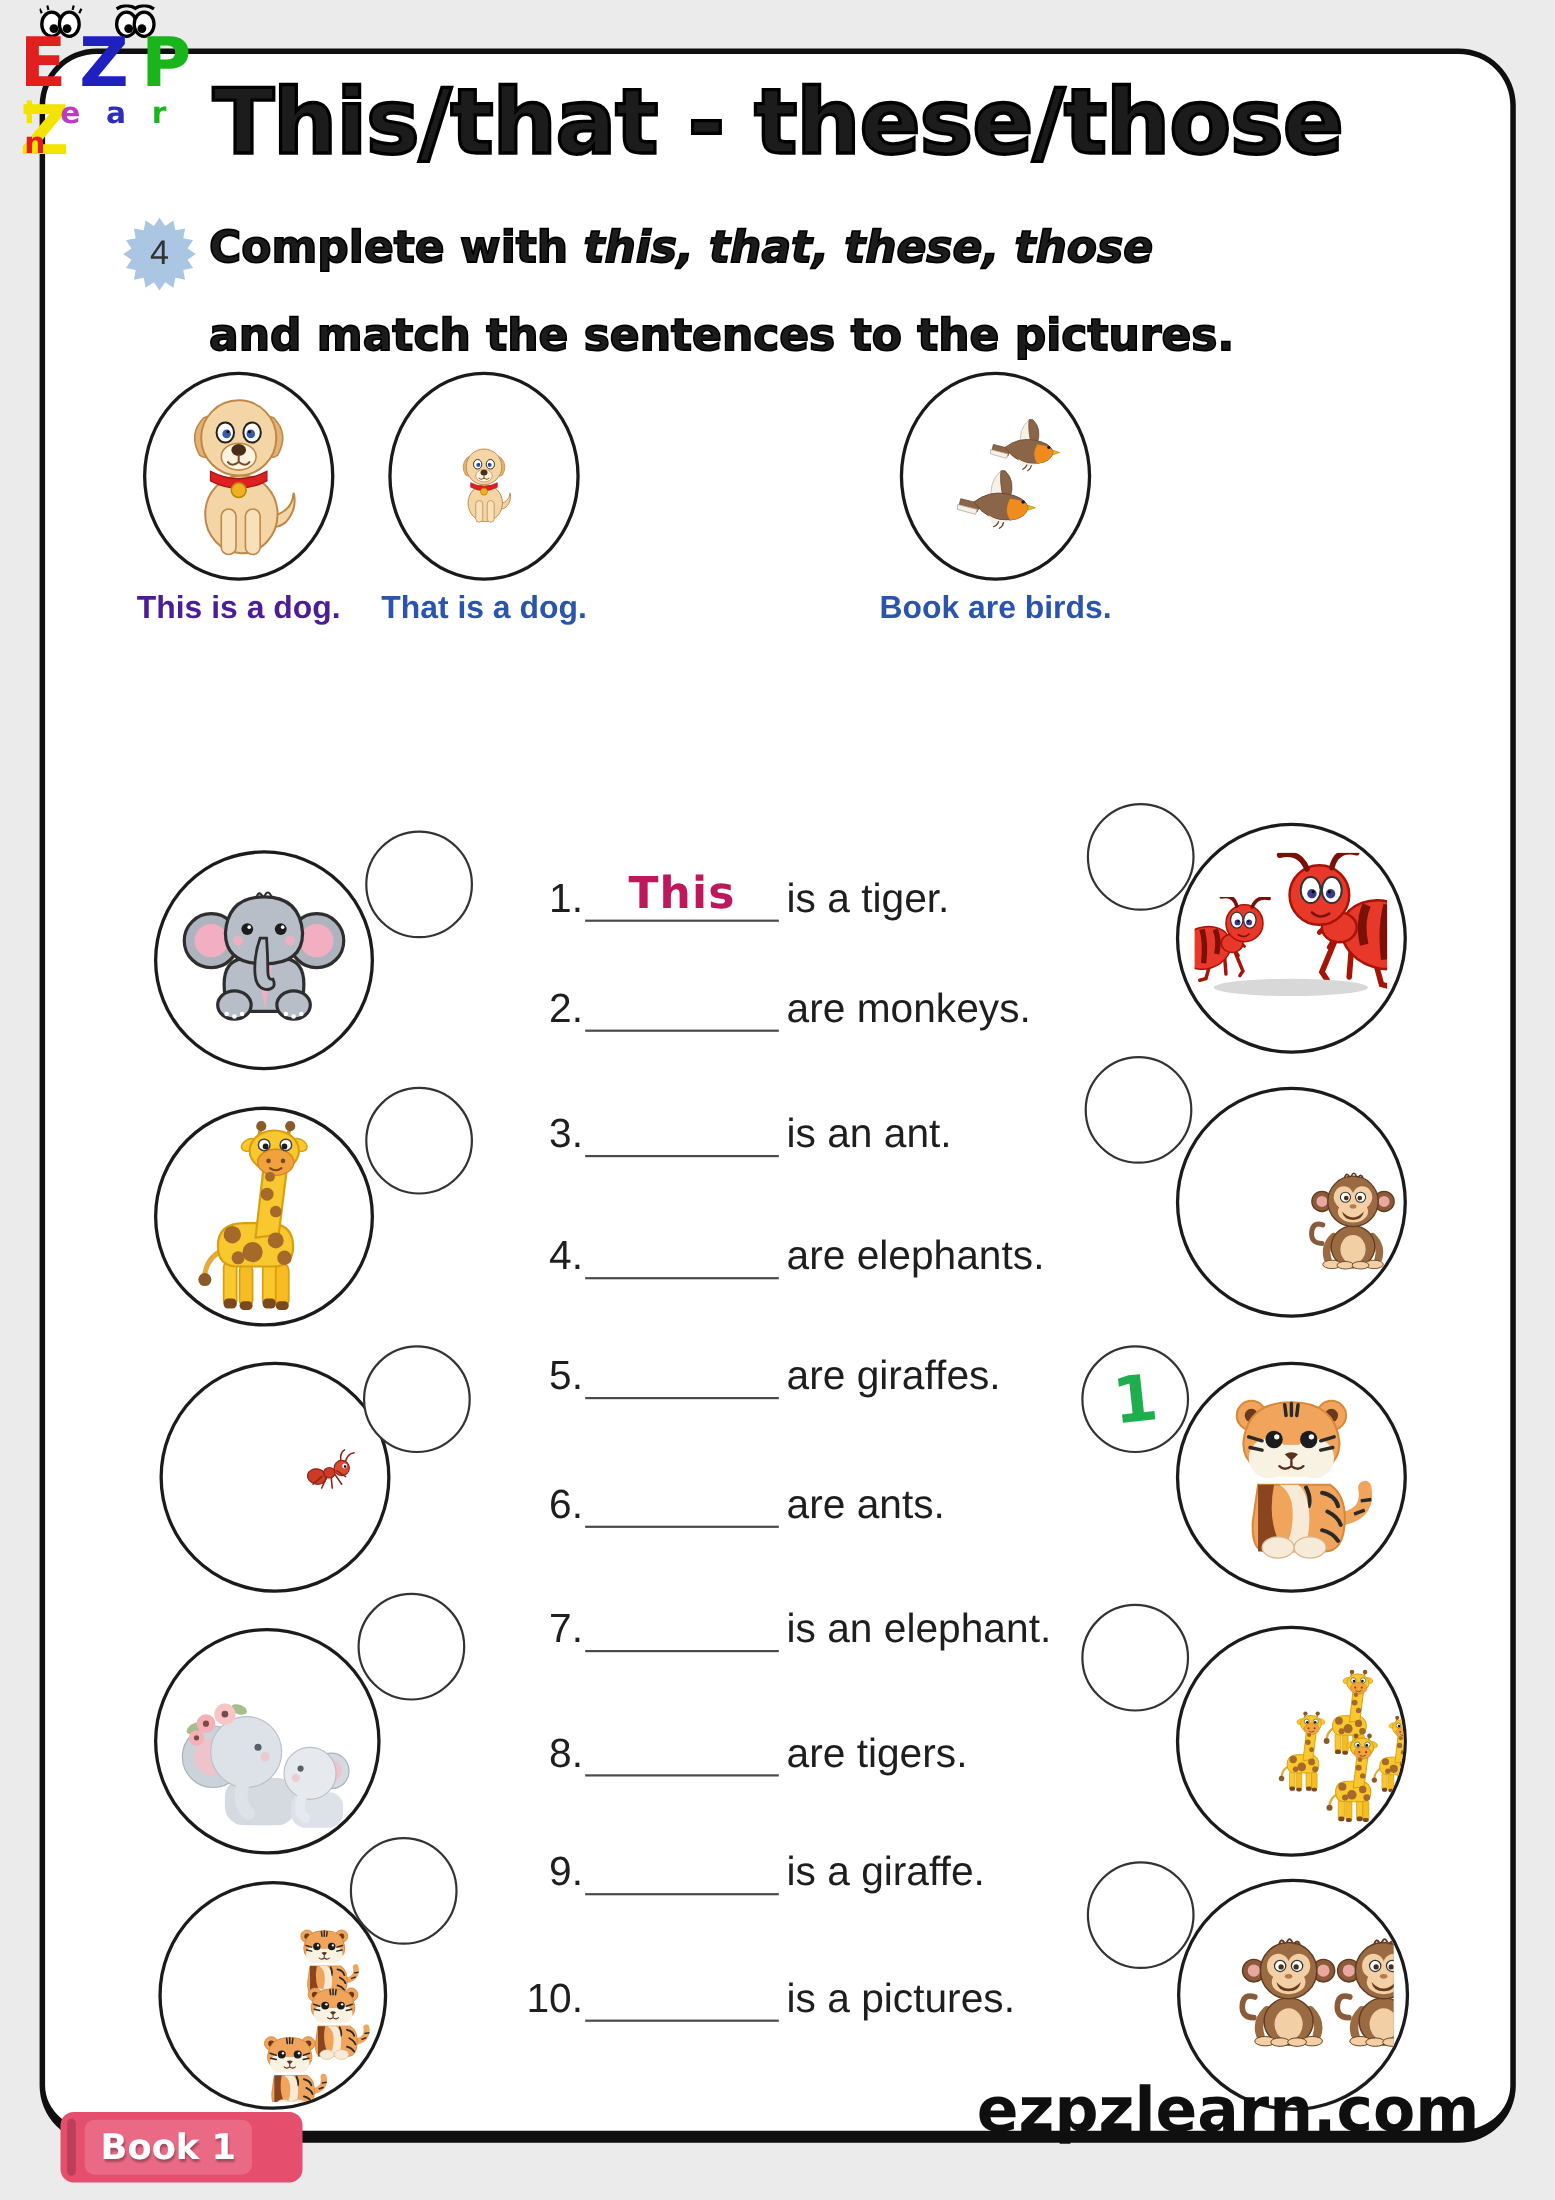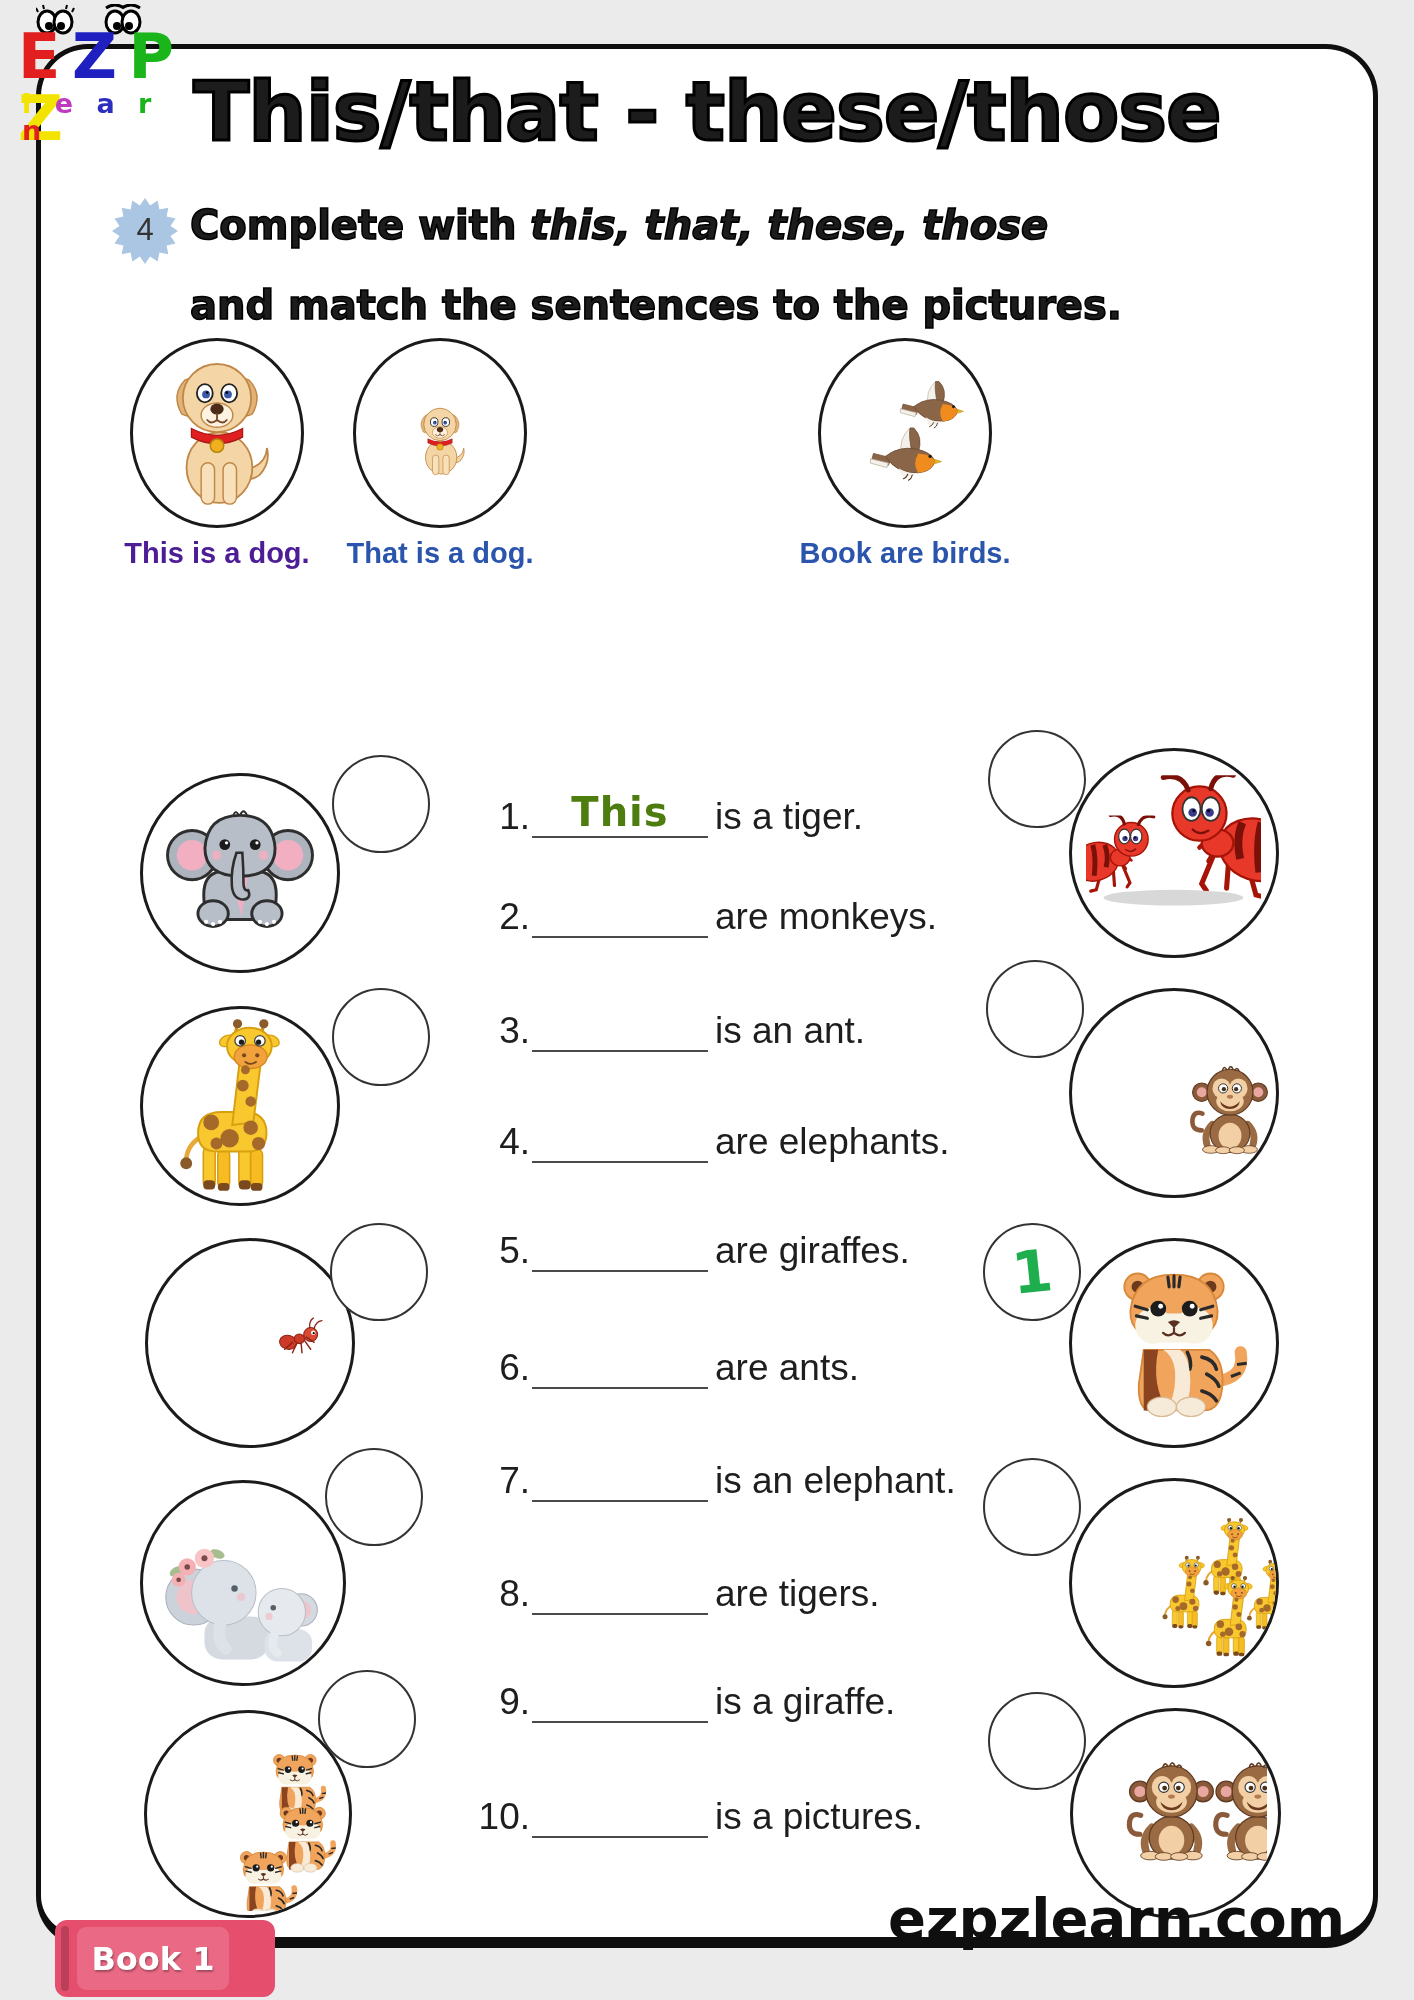--- a/index.html
+++ b/index.html
@@ -440,7 +440,7 @@
   <div class="sentence" style="top:780px;">
     <span class="s-num">1.</span>
     <span class="s-blank">
-        <span class="s-answer" style="color: #4d7c0f;">This</span>
+        <span class="s-answer" style="color: #be185d;">This</span>
       </span>
     <span class="s-rest">is a tiger.</span>
   </div>

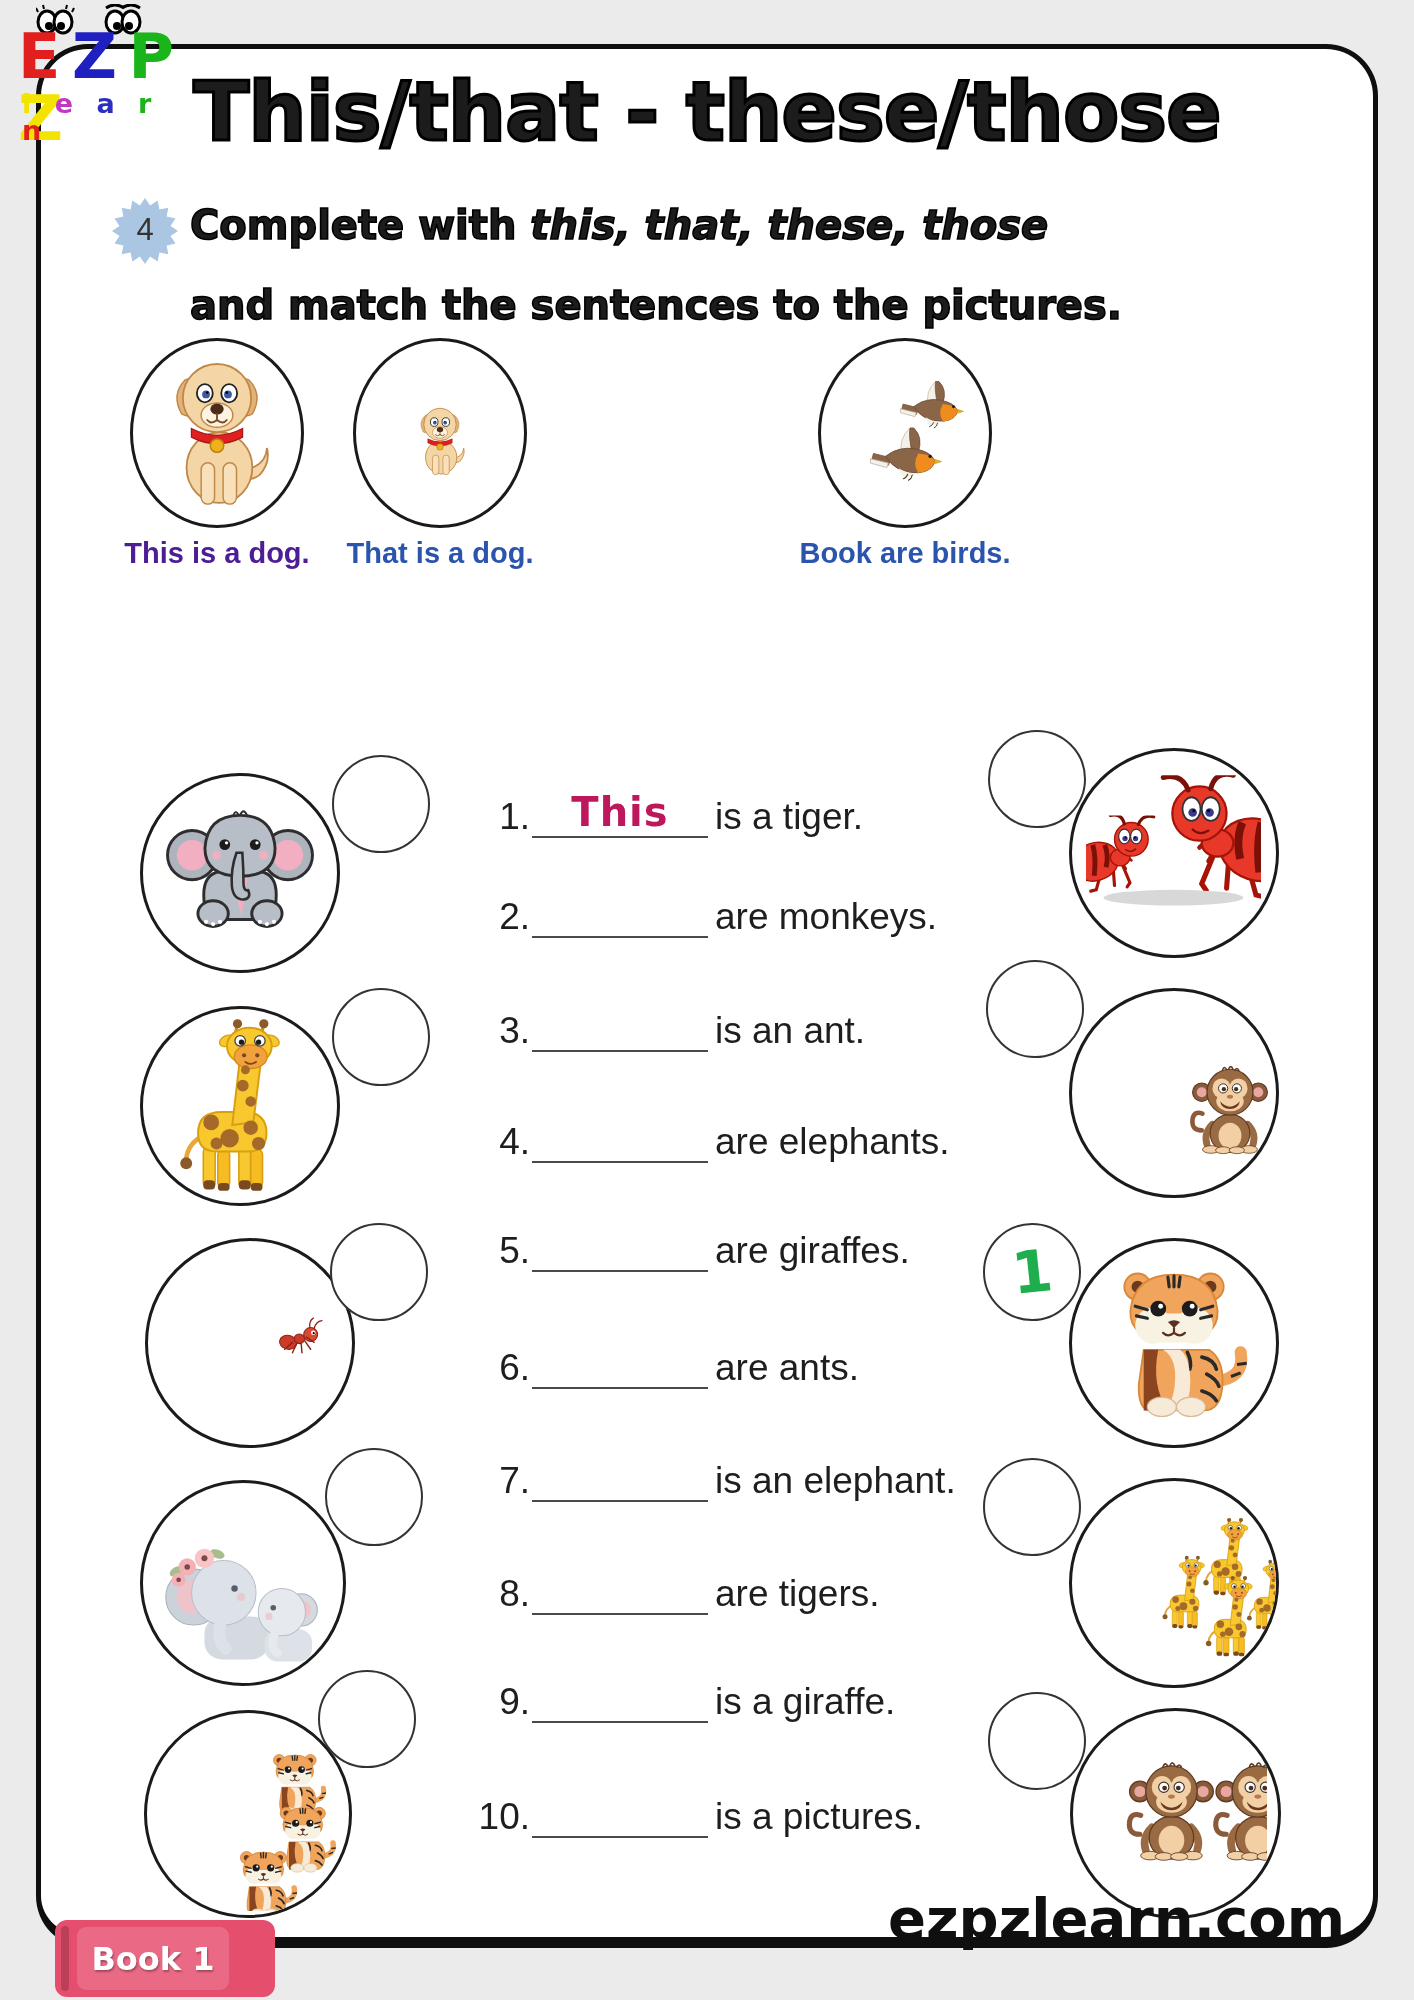--- a/index.html
+++ b/index.html
@@ -47,7 +47,7 @@
             font-size:40px;font-family:"DejaVu Sans",sans-serif;letter-spacing:1px;}
   .s-rest{margin-left:7px;white-space:nowrap;}
   
-  .book-badge{position:absolute;left:55px;top:1920px;width:220px;height:77px;border-radius:12px;z-index:7;}
+  .book-badge{position:absolute;left:55px;top:1920px;width:220px;height:64px;border-radius:12px;z-index:7;}
   .book-edge{position:absolute;left:6px;top:6px;bottom:6px;width:8px;border-radius:4px;background:rgba(0,0,0,.18);}
   .book-inner{position:absolute;left:22px;right:46px;top:7px;bottom:7px;background:rgba(255,255,255,.16);
               border-radius:9px;display:flex;align-items:center;justify-content:center;}

